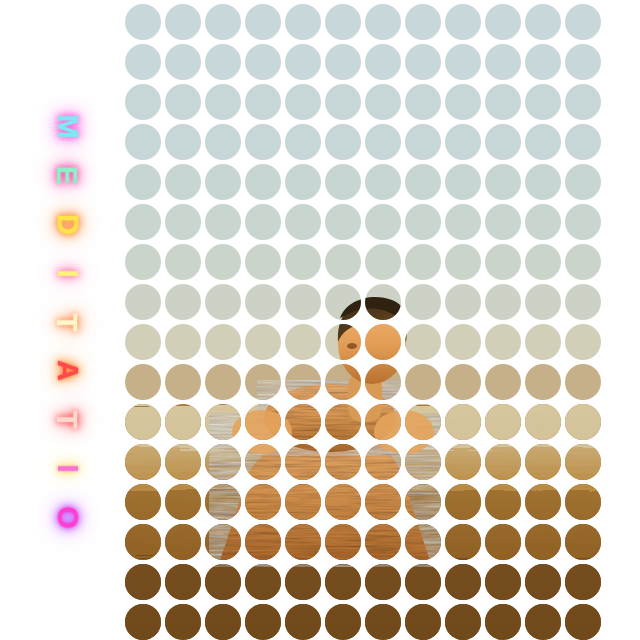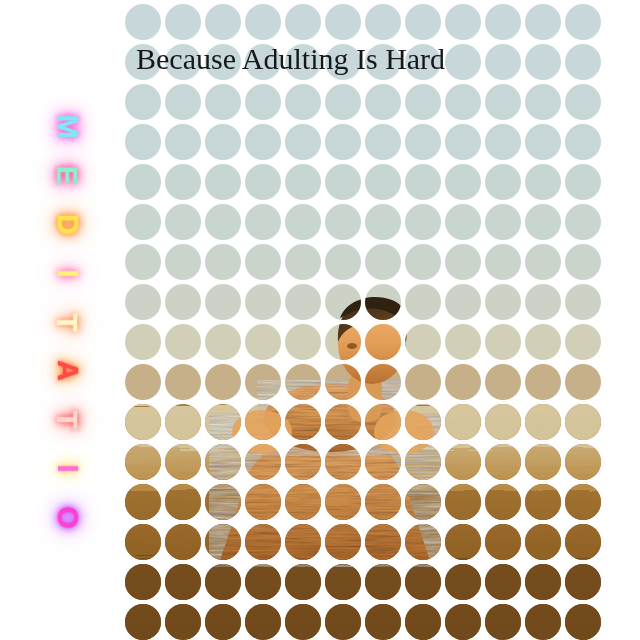--- a/index.html
+++ b/index.html
@@ -504,7 +504,6 @@
   </svg>
 
   <div id="title-block">
-    <div id="sub-title">Because Adulting Is Hard</div>
   </div>
 
   <div id="neon-strip">

